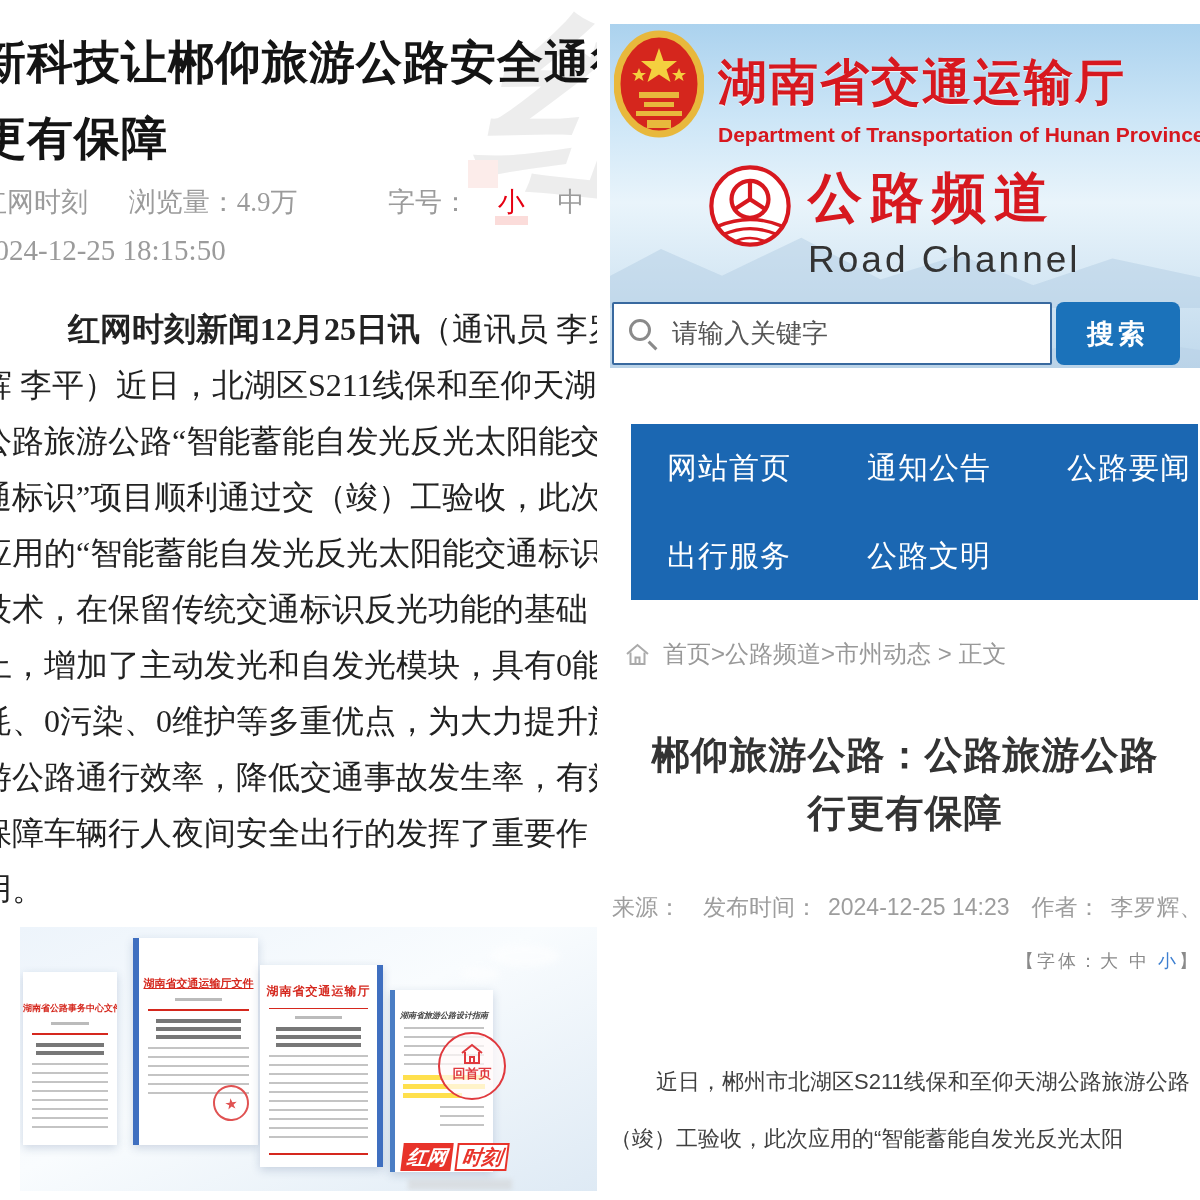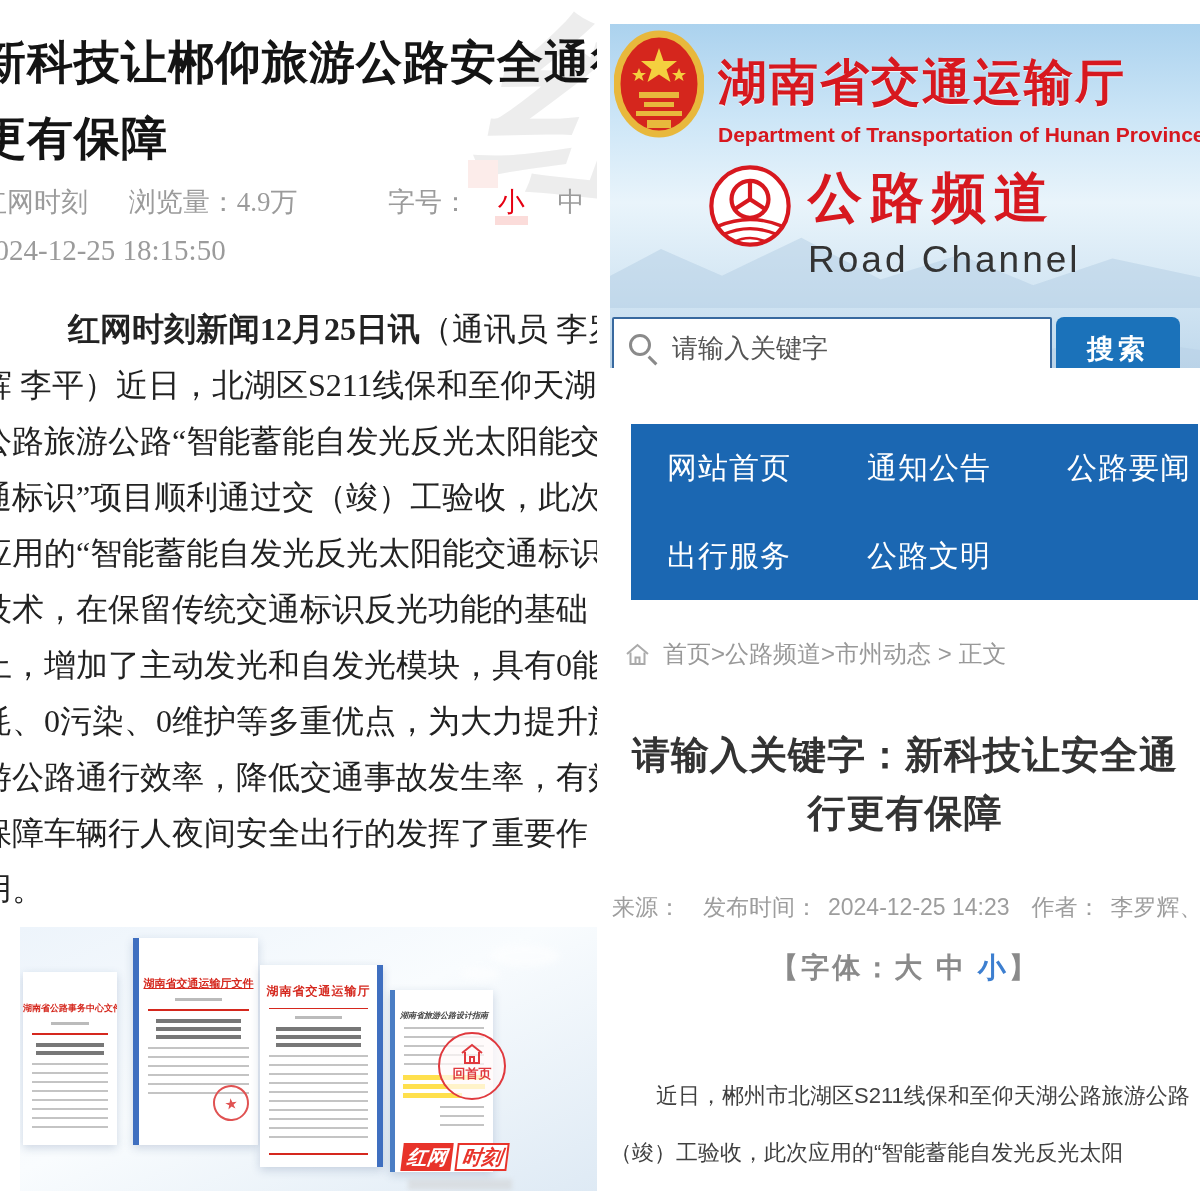--- a/index.html
+++ b/index.html
@@ -86,7 +86,7 @@
   .chan-cn { font-size:54px; font-weight:bold; color:#d7181f; letter-spacing:8px; white-space:nowrap; }
   .chan-en { font-size:37px; color:#333; letter-spacing:3px; margin-top:4px; white-space:nowrap; }
 
-  .searchbar { position:absolute; left:2px; top:293px; width:566px; height:63px; }
+  .searchbar { position:absolute; left:2px; top:278px; width:566px; height:63px; }
   .search-input { position:absolute; left:0; top:0; width:440px; height:63px; border:2px solid #38699f;
                   background:#fff; padding-left:58px; font-size:26px; color:#333; border-radius:2px;
                   font-family:"Liberation Sans",sans-serif; }

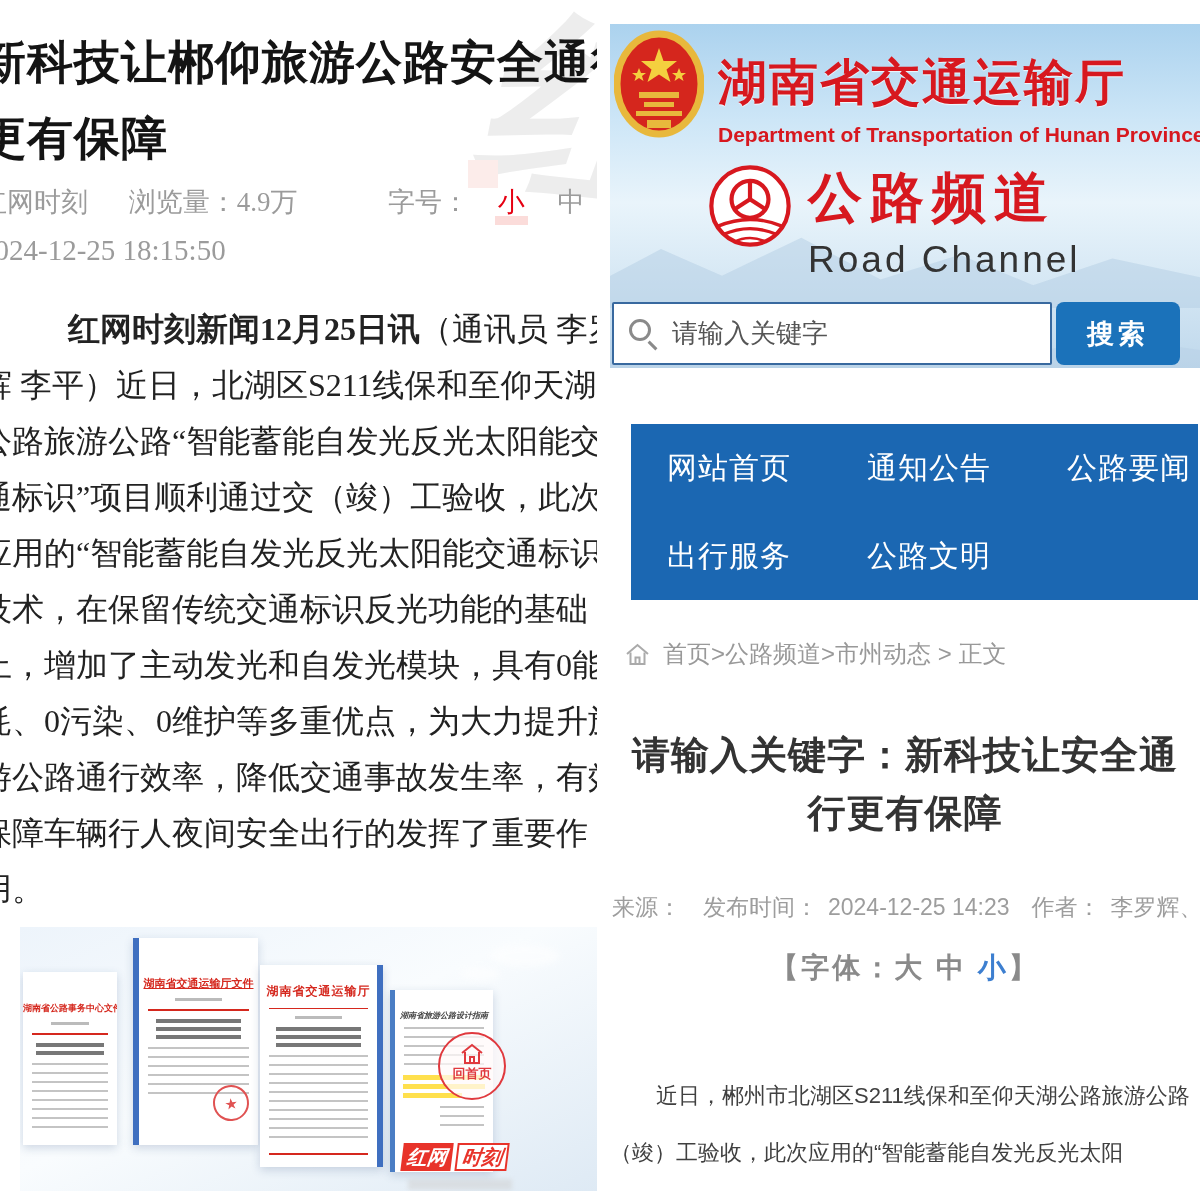--- a/index.html
+++ b/index.html
@@ -292,7 +292,7 @@
     </div>
 
     <h2 class="r-title">
-      <div>请输入关键字：新科技让安全通</div>
+      <div>郴仰旅游公路：公路旅游公路</div>
       <div>行更有保障</div>
     </h2>
 

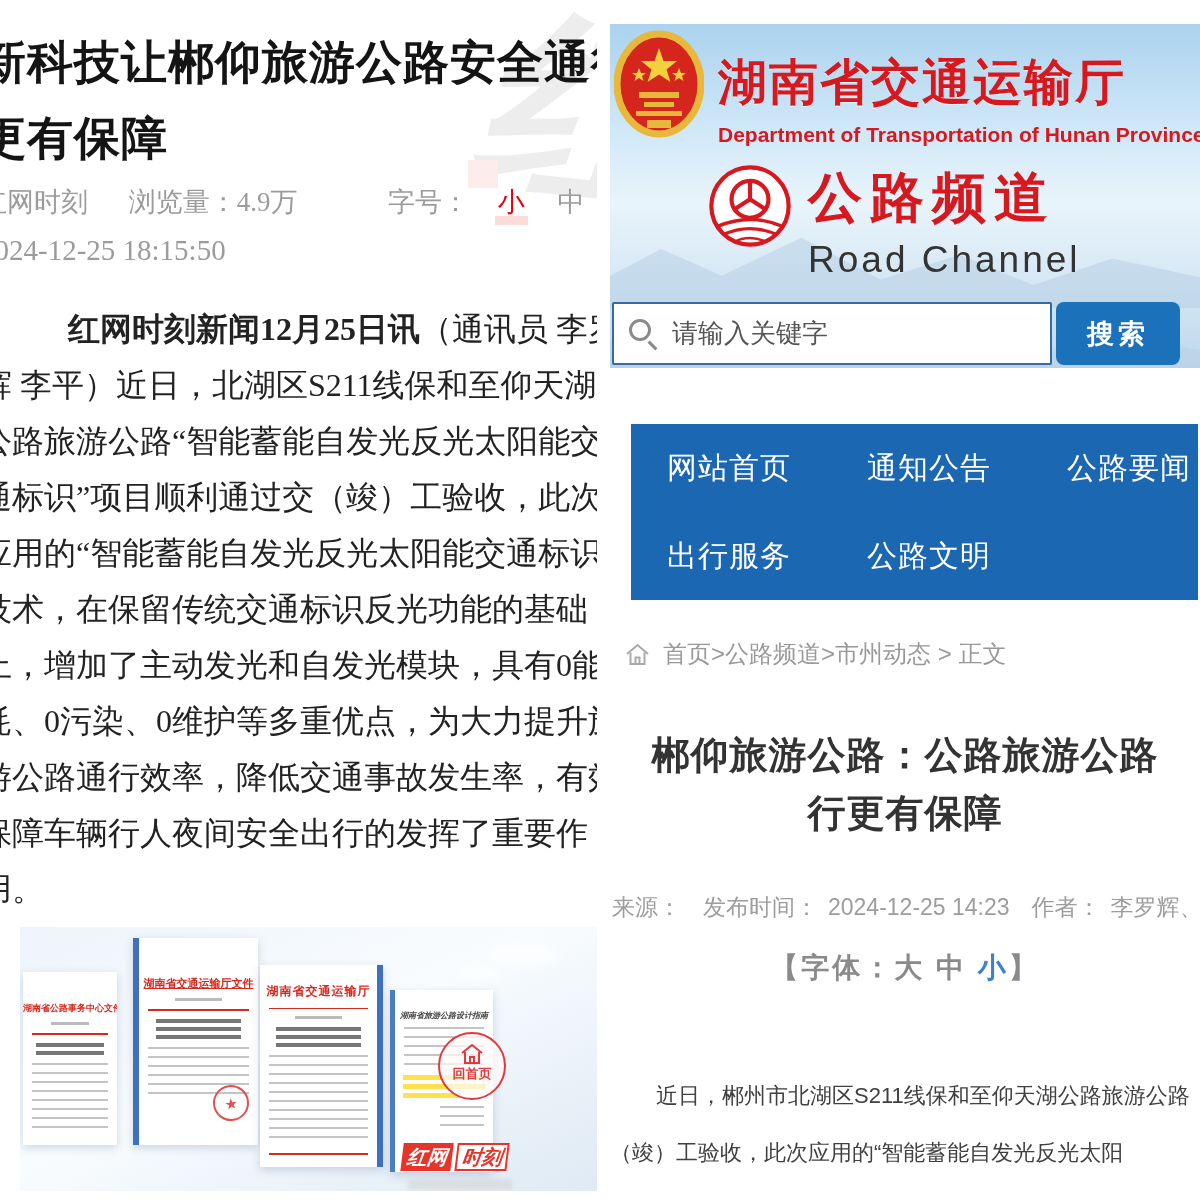--- a/index.html
+++ b/index.html
@@ -111,7 +111,7 @@
   .r-meta { margin-top:50px; font-size:23px; color:#9d9d9d; white-space:nowrap; padding-left:2px; }
   .r-meta .sp { margin-right:22px; }
   .r-meta .sp2 { margin-right:10px; }
-  .r-fontrow { margin-top:26px; text-align:center; font-size:28px; color:#8a8a8a; letter-spacing:3px;font-weight:bold; }
+  .r-fontrow { margin-top:26px; text-align:right; font-size:18px; color:#8a8a8a; letter-spacing:3px; }
   .fr-large, .fr-mid { cursor:pointer; }
   .fr-small { color:#3d7fd0; cursor:pointer; }
   .r-body { margin-top:80px; font-size:22px; color:#404040; }

